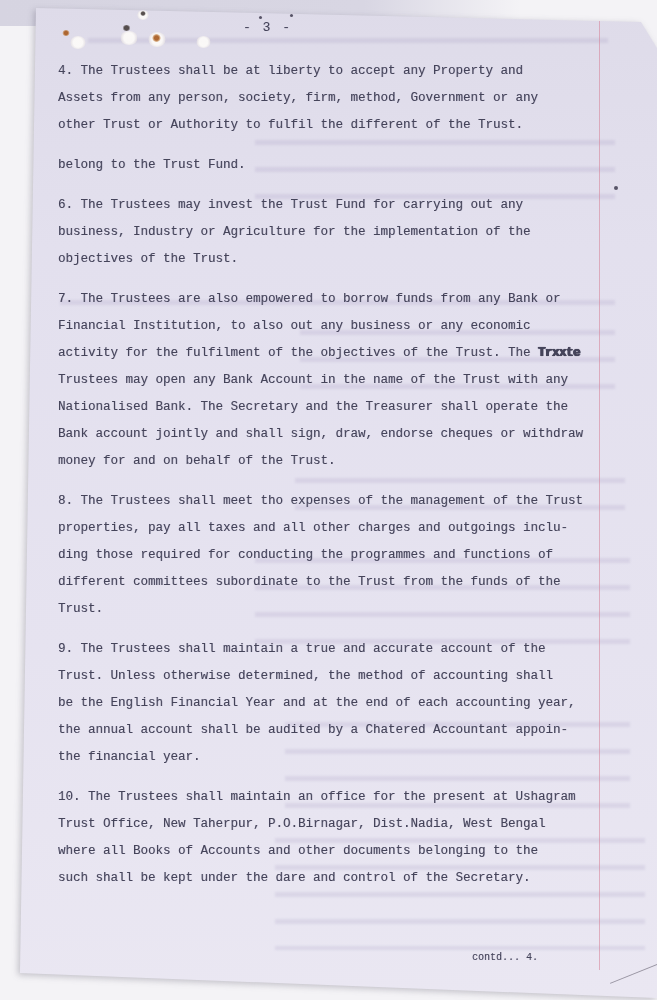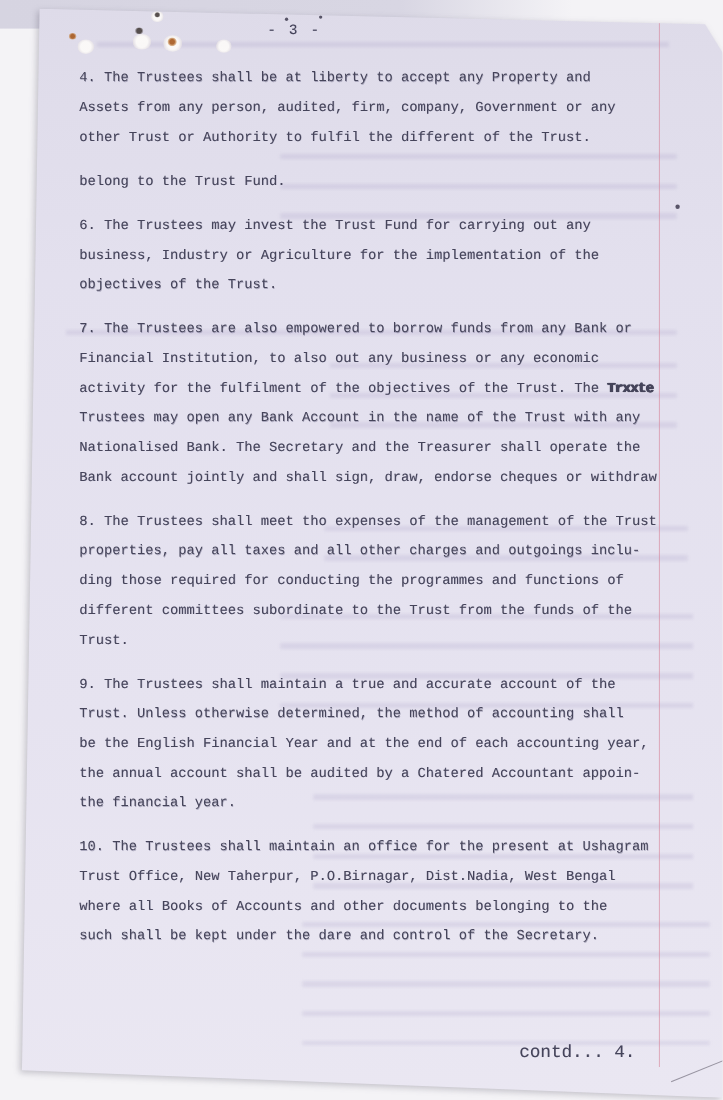--- a/index.html
+++ b/index.html
@@ -48,7 +48,7 @@
     font-size:13px;letter-spacing:2px;
   }
   .doc-body{
-    position:absolute;top:58px;left:72px;width:545px;
+    position:absolute;top:58px;left:58px;width:545px;
     font-size:12.5px;
   }
   .para{margin:0 0 13px 0;}

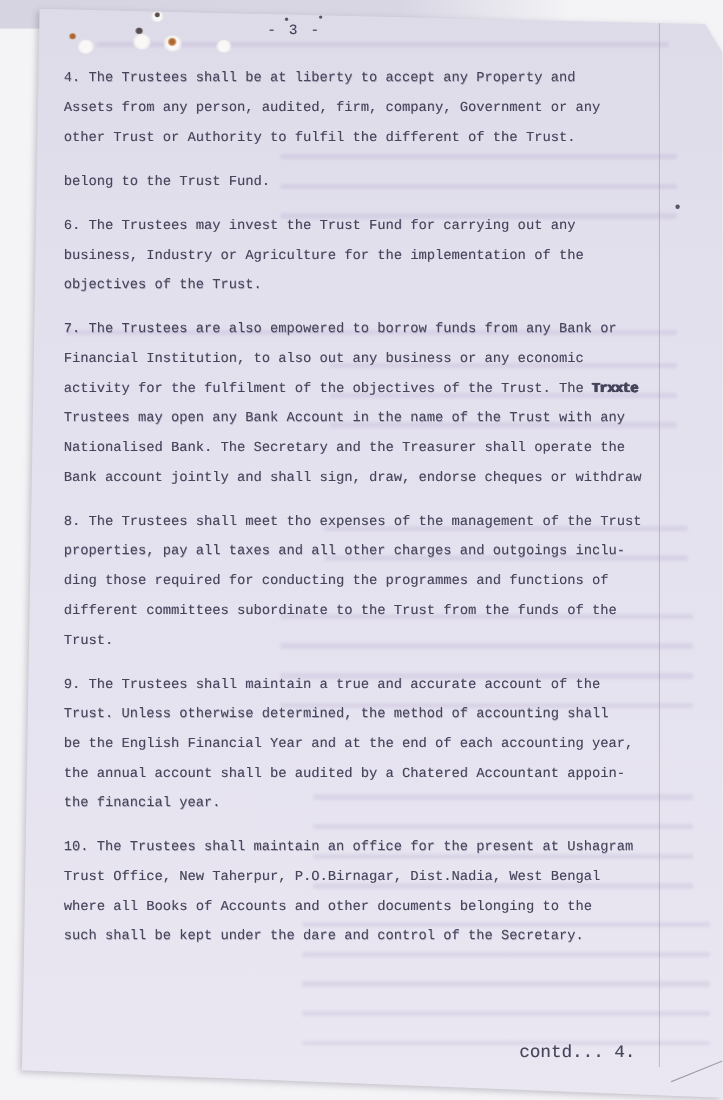--- a/index.html
+++ b/index.html
@@ -103,7 +103,7 @@
     <div class="doc-body ink">
         <div class="para">
           <div class="line">4. The Trustees shall be at liberty to accept any Property and</div>
-          <div class="line">Assets from any person, audited, firm, company, Government or any</div>
+          <div class="line">Assets from any person, society, firm, method, Government or any</div>
           <div class="line">other Trust or Authority to fulfil the different of the Trust.</div>
         </div>
         <div class="para">

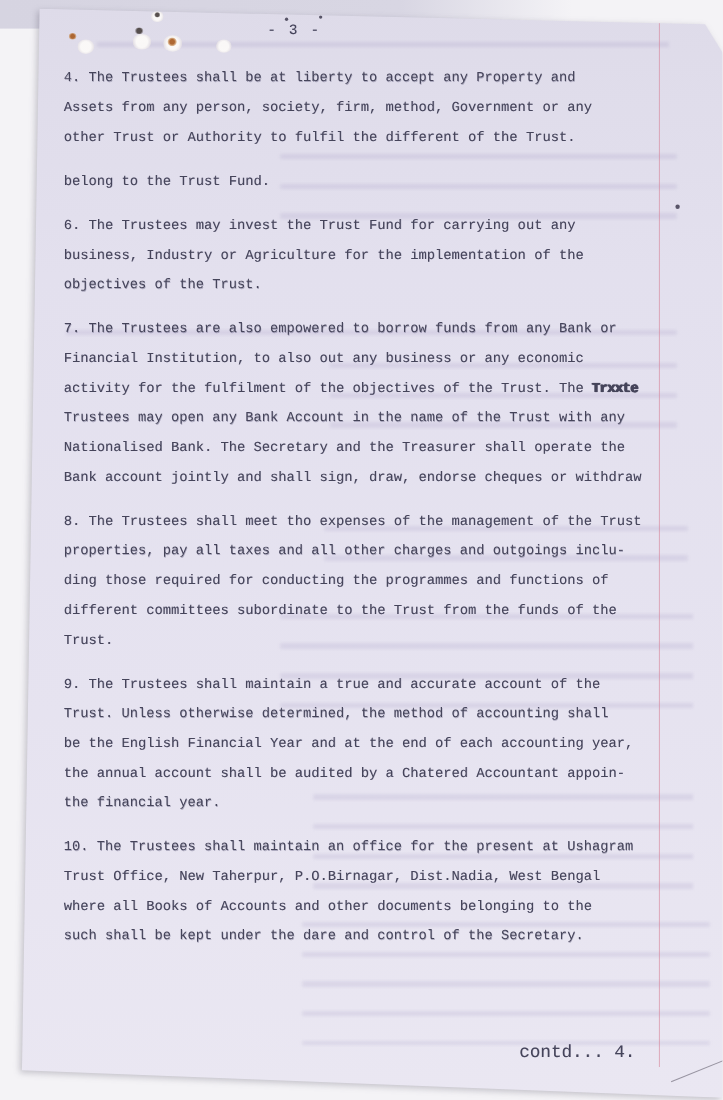--- a/index.html
+++ b/index.html
@@ -121,6 +121,7 @@
           <div class="line">Trustees may open any Bank Account in the name of the Trust with any</div>
           <div class="line">Nationalised Bank. The Secretary and the Treasurer shall operate the</div>
           <div class="line">Bank account jointly and shall sign, draw, endorse cheques or withdraw</div>
+          <div class="line">money for and on behalf of the Trust.</div>
         </div>
         <div class="para">
           <div class="line">8. The Trustees shall meet tho expenses of the management of the Trust</div>

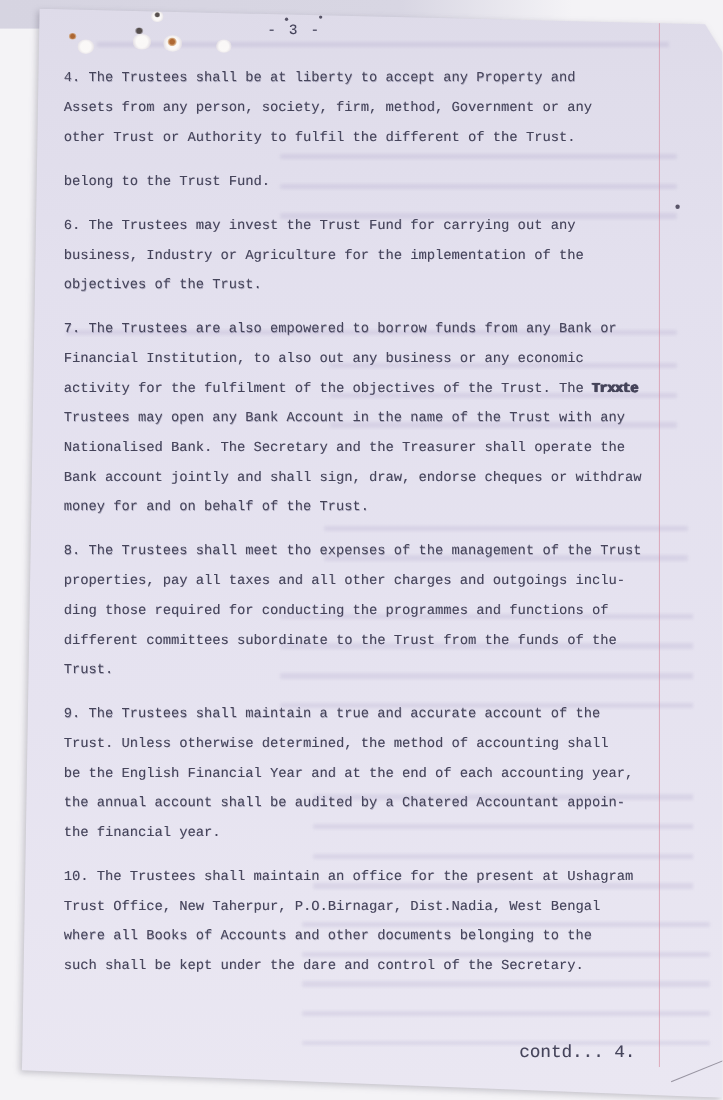--- a/index.html
+++ b/index.html
@@ -61,7 +61,7 @@
   }
   .footer-contd{
     position:absolute;top:944px;left:472px;
-    font-size:16px;line-height:27px;white-space:pre;
+    font-size:10px;line-height:27px;white-space:pre;
   }
 </style>
 </head>

